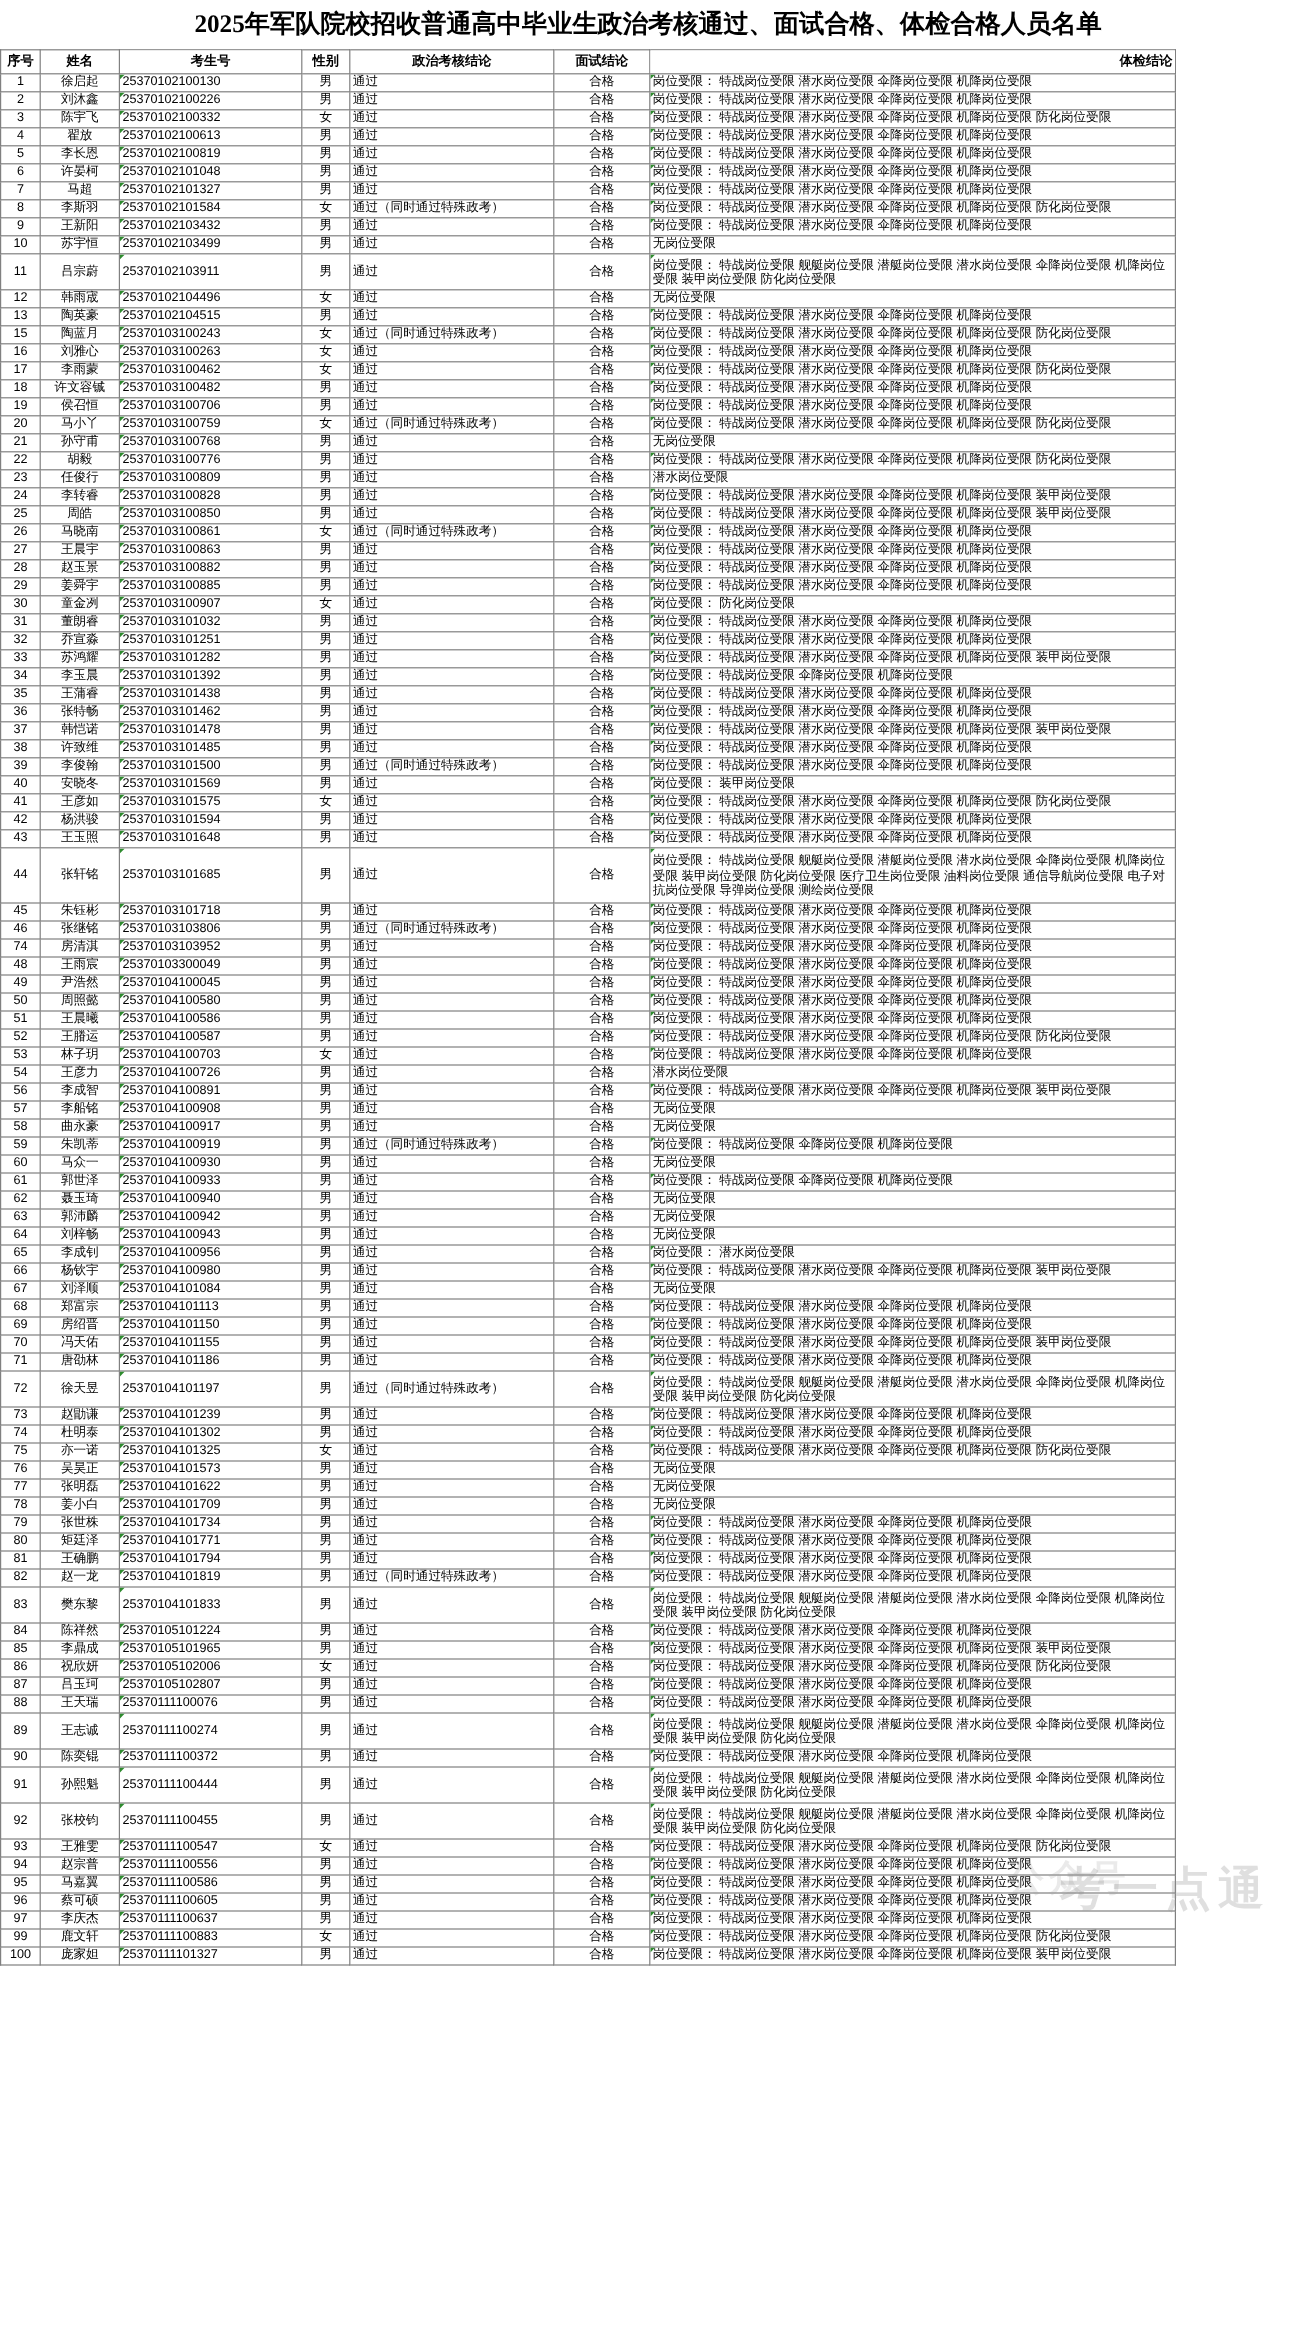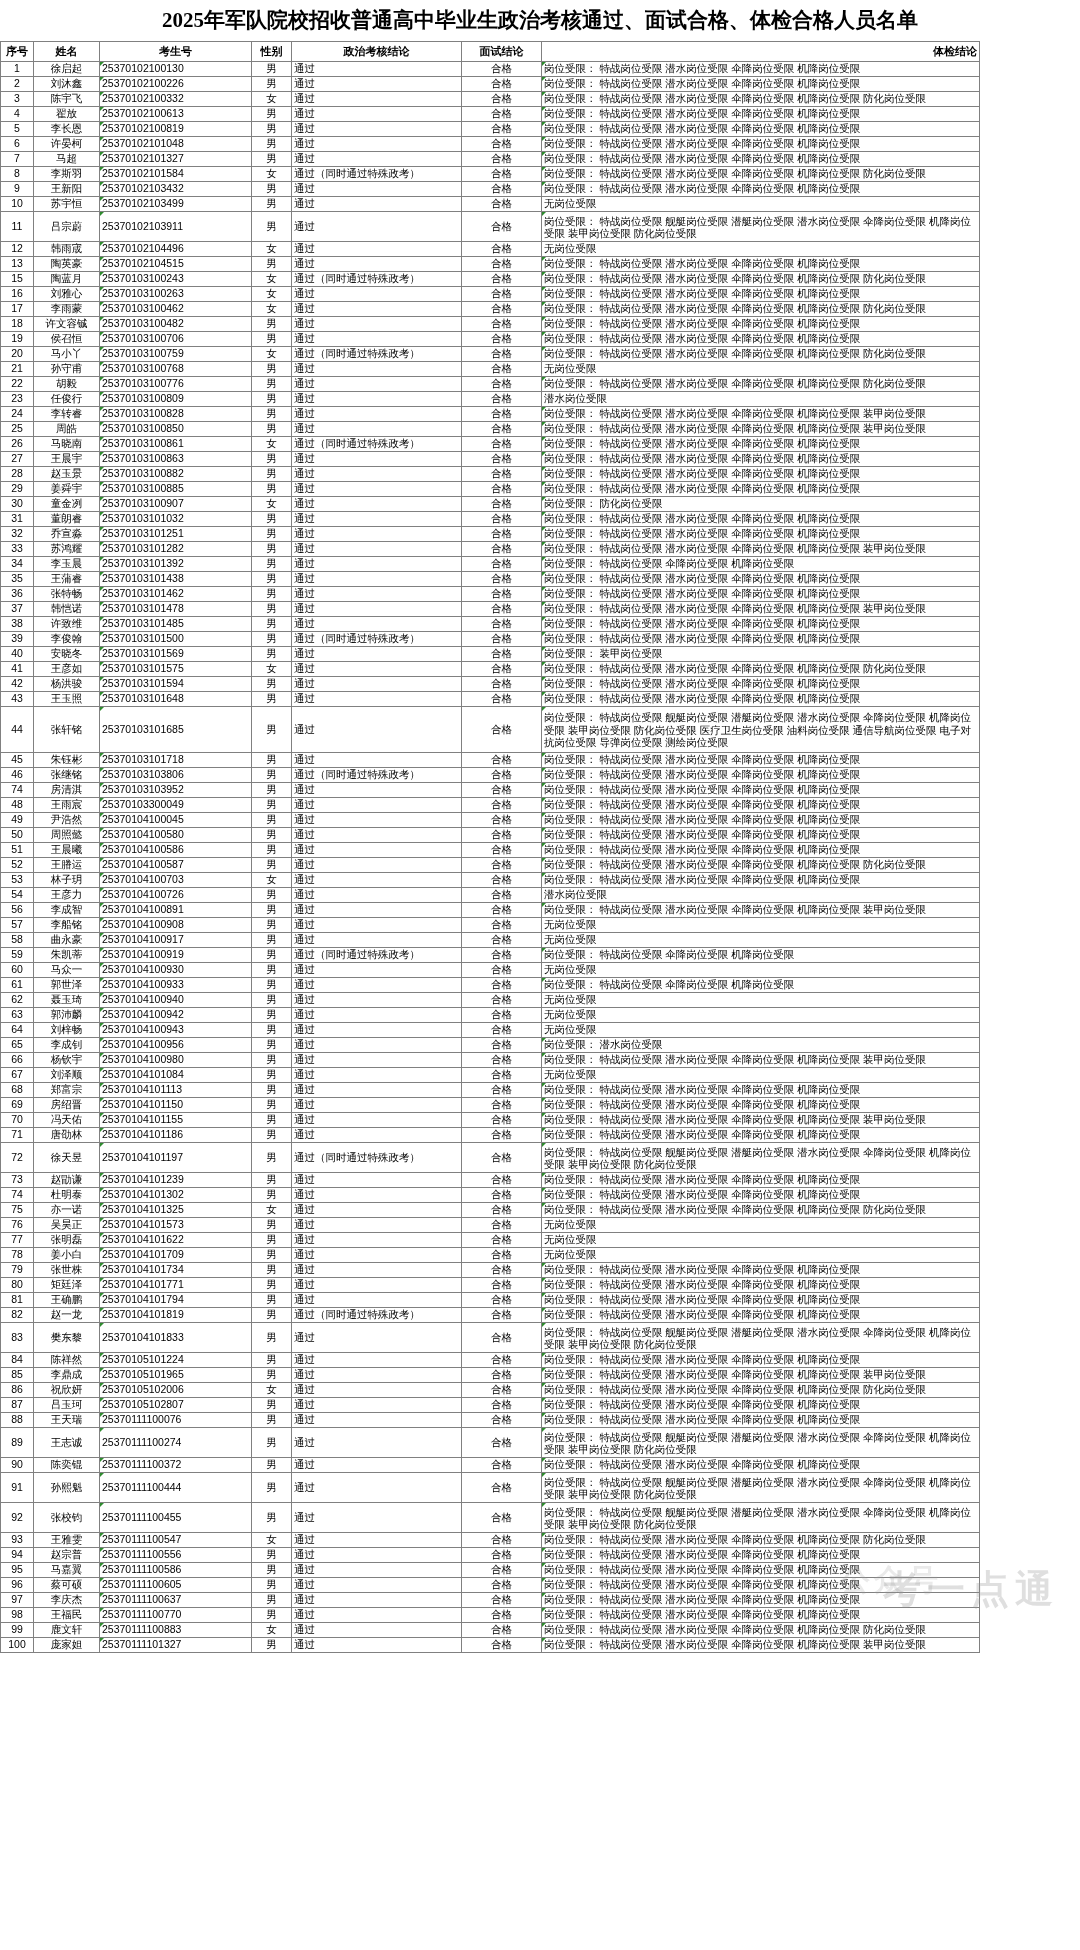--- a/index.html
+++ b/index.html
@@ -985,15 +985,6 @@
           <td class="c-med flag">岗位受限： 特战岗位受限 潜水岗位受限 伞降岗位受限 机降岗位受限</td>
         </tr>
         <tr>
-          <td class="c-idx">98</td>
-          <td class="c-name">王福民</td>
-          <td class="c-exam flag">25370111100770</td>
-          <td class="c-sex">男</td>
-          <td class="c-pol">通过</td>
-          <td class="c-int">合格</td>
-          <td class="c-med flag">岗位受限： 特战岗位受限 潜水岗位受限 伞降岗位受限 机降岗位受限</td>
-        </tr>
-        <tr>
           <td class="c-idx">99</td>
           <td class="c-name">鹿文轩</td>
           <td class="c-exam flag">25370111100883</td>

